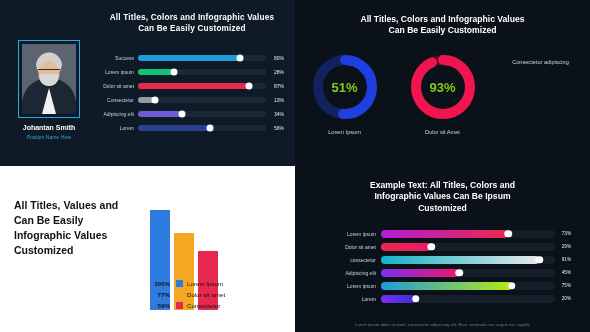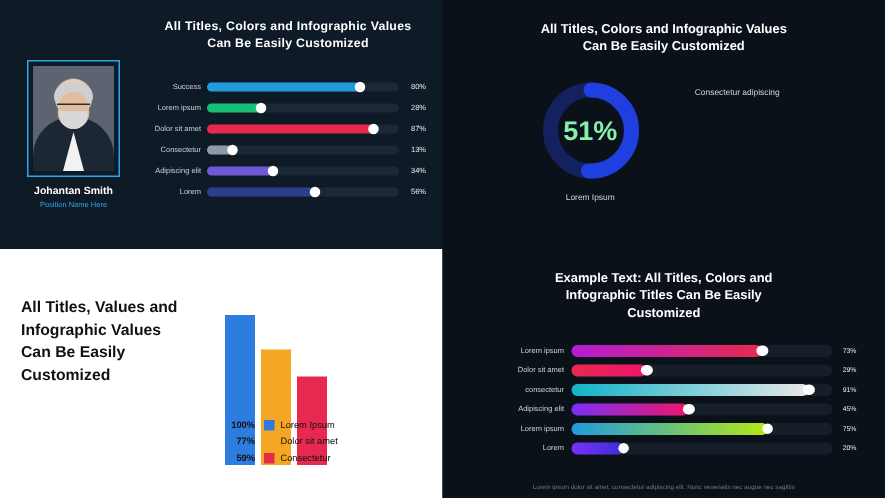--- a/index.html
+++ b/index.html
@@ -89,7 +89,7 @@
   .donut svg { display: block; transform: rotate(-90deg); }
   .donut .val {
     position: absolute; inset: 0; display: flex; align-items: center; justify-content: center;
-    color: #86efac; font-size: 18px; font-weight: 700;
+    color: #84cc16; font-size: 13px; font-weight: 700;
   }
   .donut-cap { margin-top: 7px; color: #ccd6e0; font-size: 5.6px; }
 

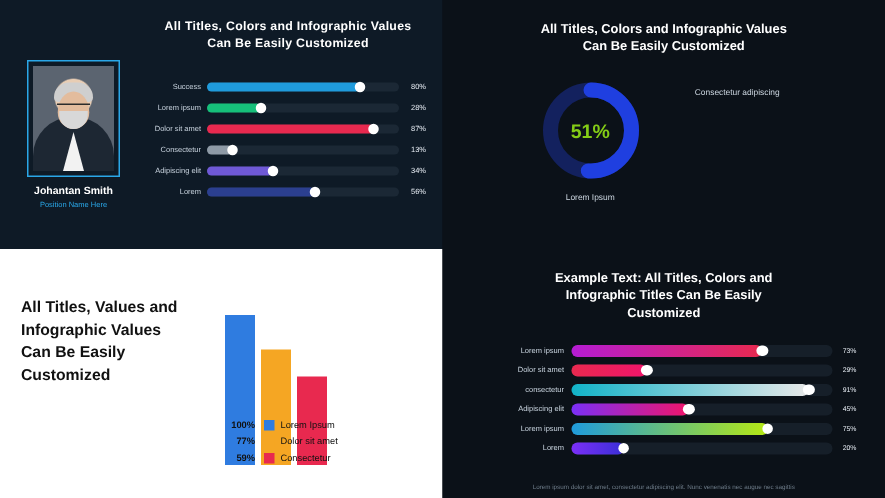--- a/index.html
+++ b/index.html
@@ -221,6 +221,16 @@
           <div class="donut-cap">Lorem Ipsum</div>
         </div>
         <div class="donut-item">
+          <div class="donut">
+            <svg width="70" height="70" viewBox="0 0 70 70">
+              <circle cx="35" cy="35" r="27" fill="none" stroke="#4a0c22" stroke-width="10"></circle>
+              <circle cx="35" cy="35" r="27" fill="none" stroke="#f0154f" stroke-width="10" stroke-linecap="round" stroke-dasharray="157.7707830632794 169.64600329384882"></circle>
+            </svg>
+            <div class="val">93%</div>
+          </div>
+          <div class="donut-cap">Dolor sit Amet</div>
+        </div>
+        <div class="donut-item">
           <div class="donut-cap">Consectetur adipiscing</div>
         </div>
       </div>

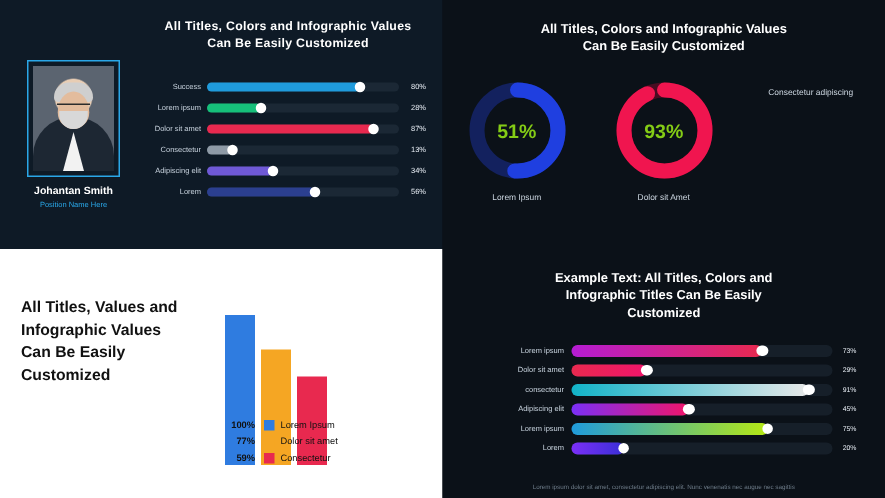--- a/index.html
+++ b/index.html
@@ -270,7 +270,7 @@
   <section class="q" id="q-br">
     <div class="br-title head-lines">
       <div>Example Text: All Titles, Colors and</div>
-      <div>Infographic Titles Can Be Easily</div>
+      <div>Infographic Values Can Be Ipsum</div>
       <div>Customized</div>
     </div>
     <div class="br-bars" id="br-bars">

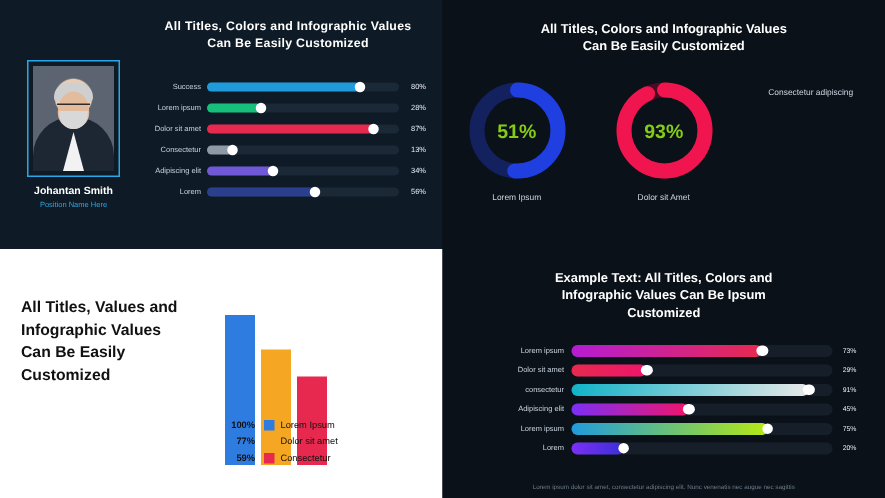--- a/index.html
+++ b/index.html
@@ -239,8 +239,8 @@
   <section class="q" id="q-bl">
     <div class="bl-title">
       <div>All Titles, Values and</div>
+      <div>Can Be Easily</div>
       <div>Infographic Values</div>
-      <div>Can Be Easily</div>
       <div>Customized</div>
     </div>
     <div class="bl-chart" id="bl-chart">

